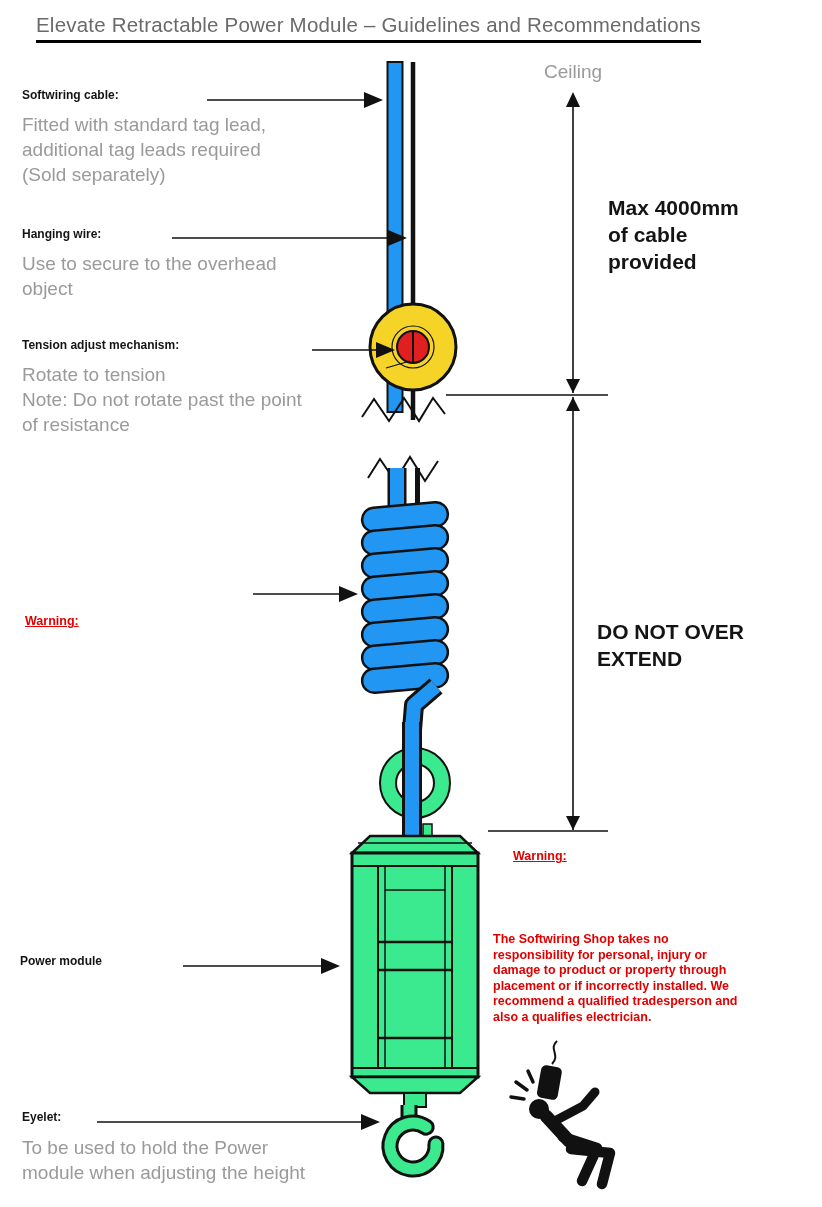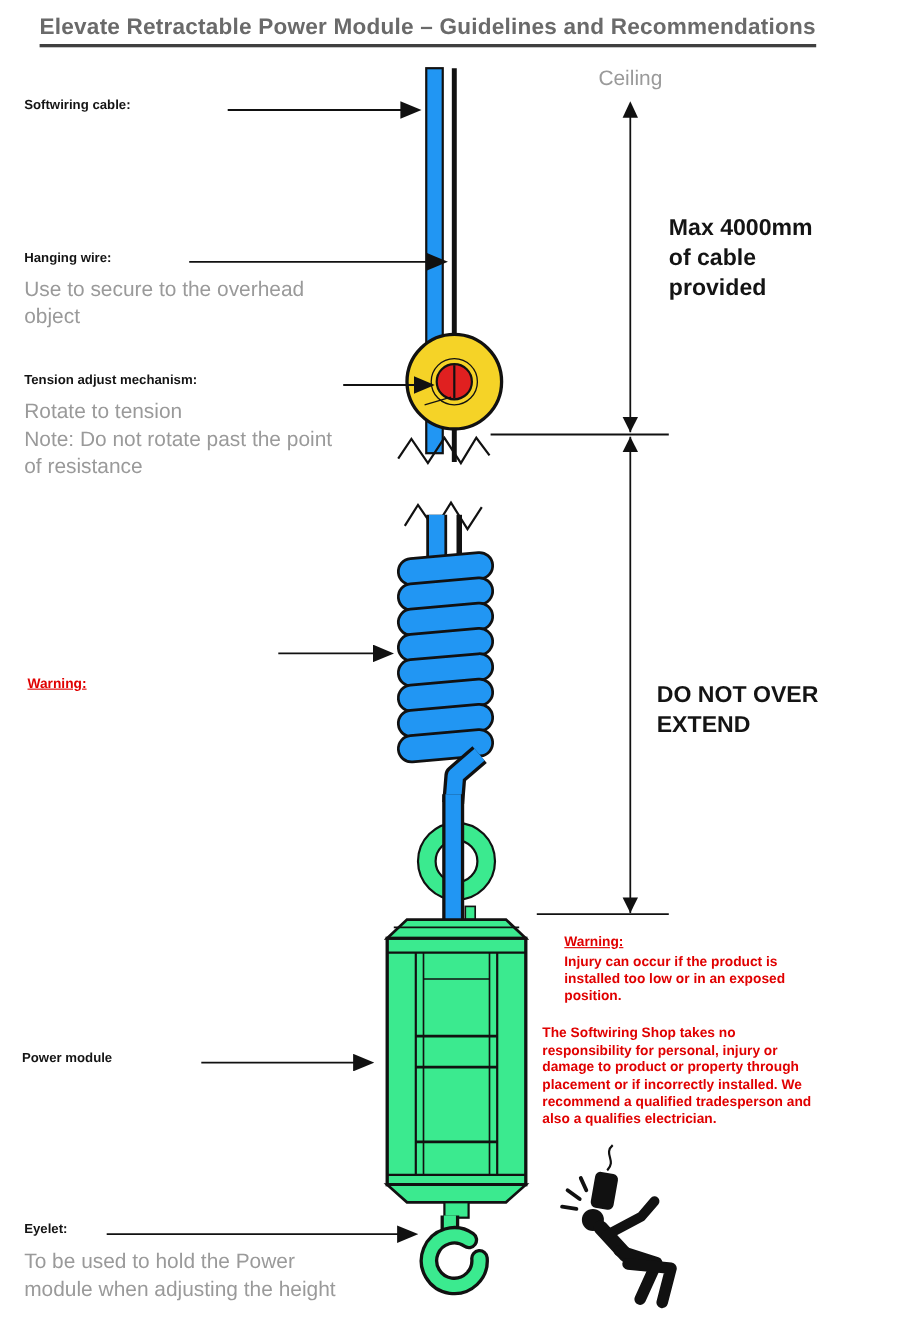--- a/index.html
+++ b/index.html
@@ -7,7 +7,7 @@
         font-family:"Liberation Sans", sans-serif;}
   #gfx{position:absolute;left:0;top:0;width:822px;height:1207px;}
   .abs{position:absolute;white-space:pre-line;}
-  .title{font-size:20.5px;font-weight:bold;color:#6a6a6a;border-bottom:3px solid #404040;
+  .title{font-size:20.5px;font-weight:normal;color:#6a6a6a;border-bottom:3px solid #000000;
          padding-bottom:3px;letter-spacing:0.2px;}
   .h{font-size:12px;font-weight:bold;color:#141414;}
   .g{font-size:19px;color:#9a9a9a;line-height:25px;}

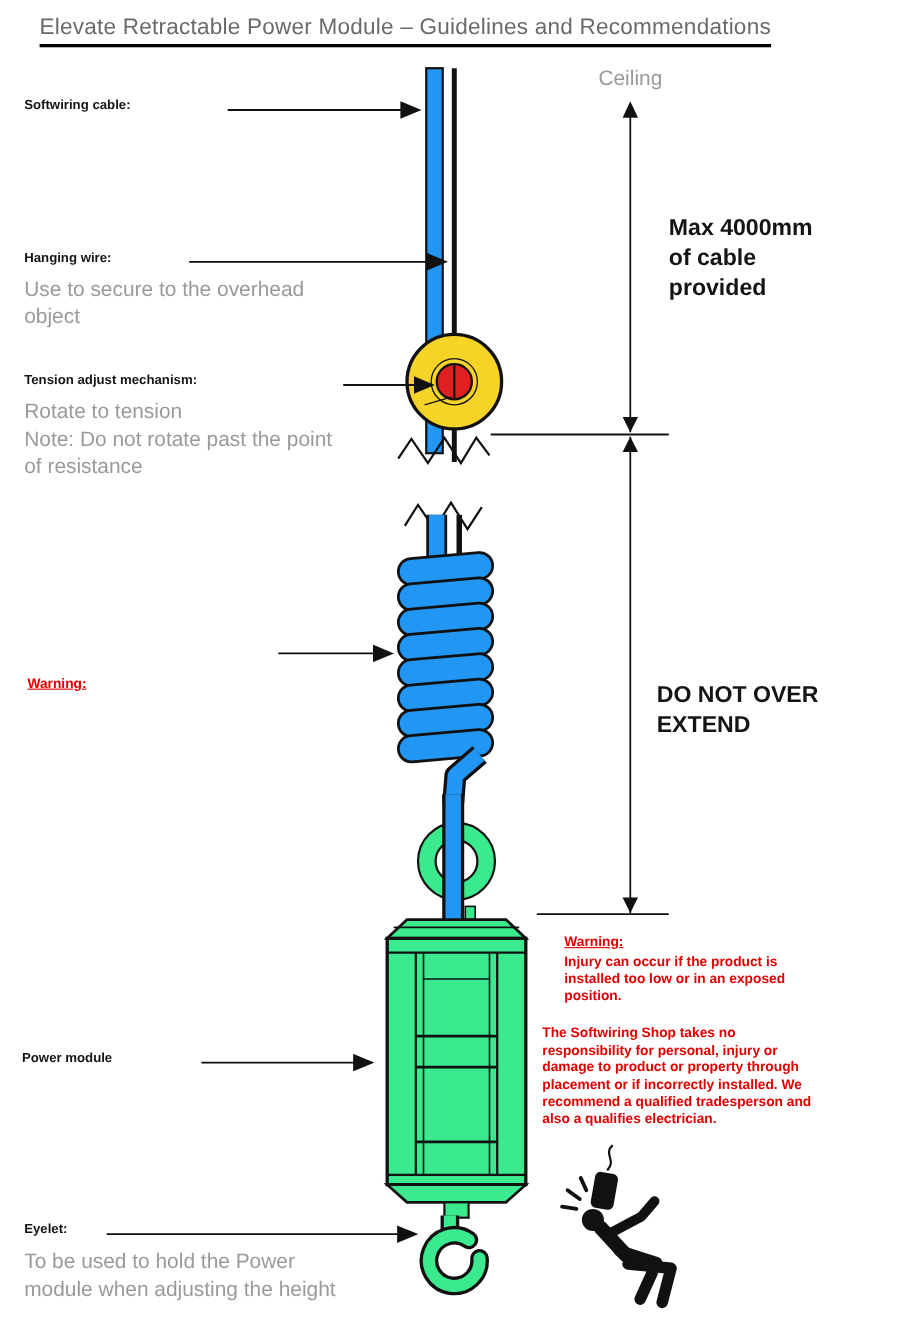--- a/index.html
+++ b/index.html
@@ -172,6 +172,9 @@
   <div class="abs ceil" style="left:544px;top:61px;">Ceiling</div>
 
   <div class="abs h" style="left:22px;top:88px;">Softwiring cable:</div>
+  <div class="abs g" style="left:22px;top:112px;">Fitted with standard tag lead,
+additional tag leads required
+(Sold separately)</div>
 
   <div class="abs h" style="left:22px;top:227px;">Hanging wire:</div>
   <div class="abs g" style="left:22px;top:251px;">Use to secure to the overhead

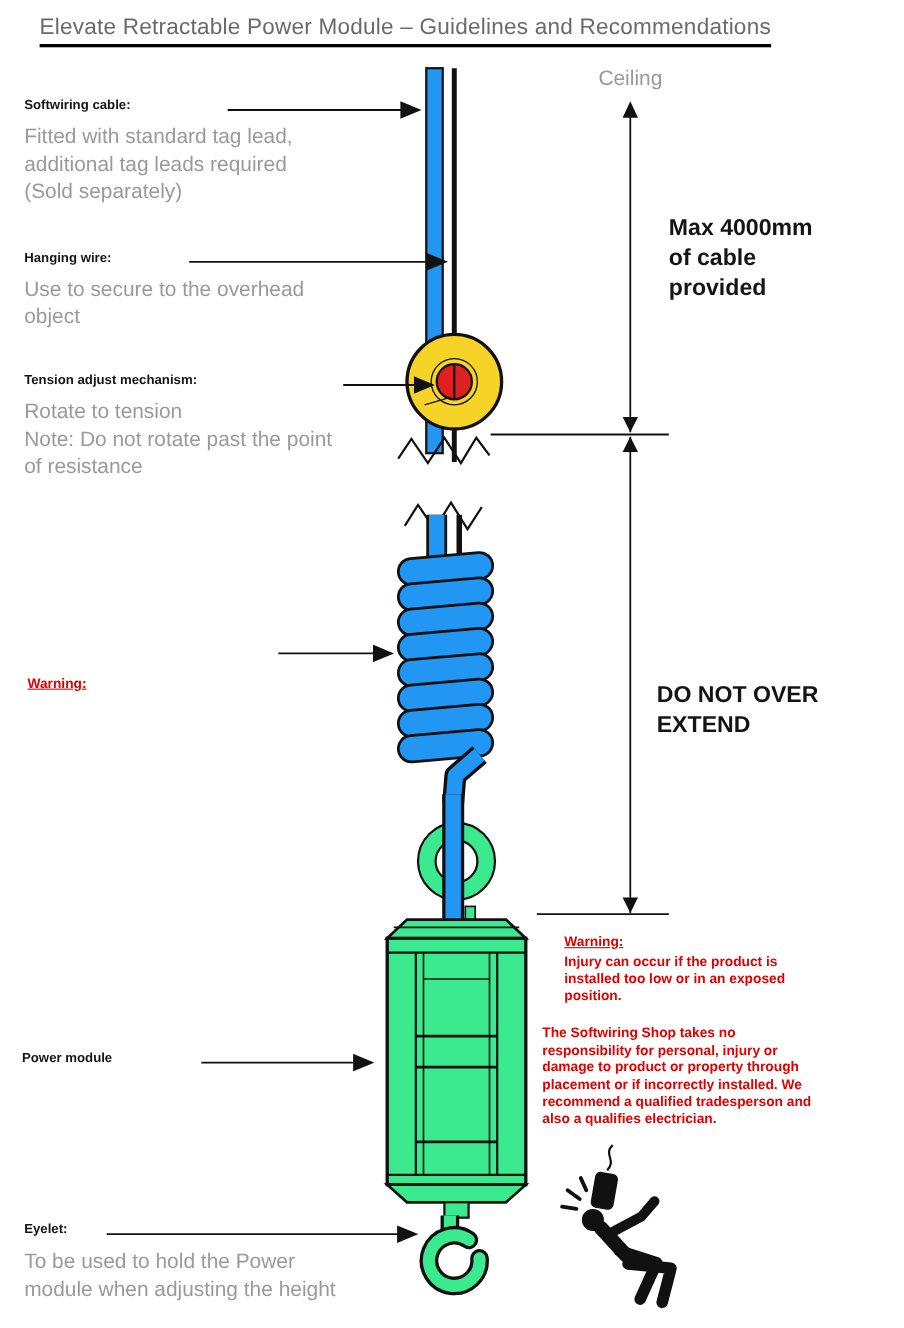--- a/index.html
+++ b/index.html
@@ -196,9 +196,6 @@
 EXTEND</div>
 
   <div class="abs redh" style="left:513px;top:849px;">Warning:</div>
-  <div class="abs red" style="left:513px;top:867px;">Injury can occur if the product is
-installed too low or in an exposed
-position.</div>
   <div class="abs red" style="left:493px;top:932px;">The Softwiring Shop takes no
 responsibility for personal, injury or
 damage to product or property through

